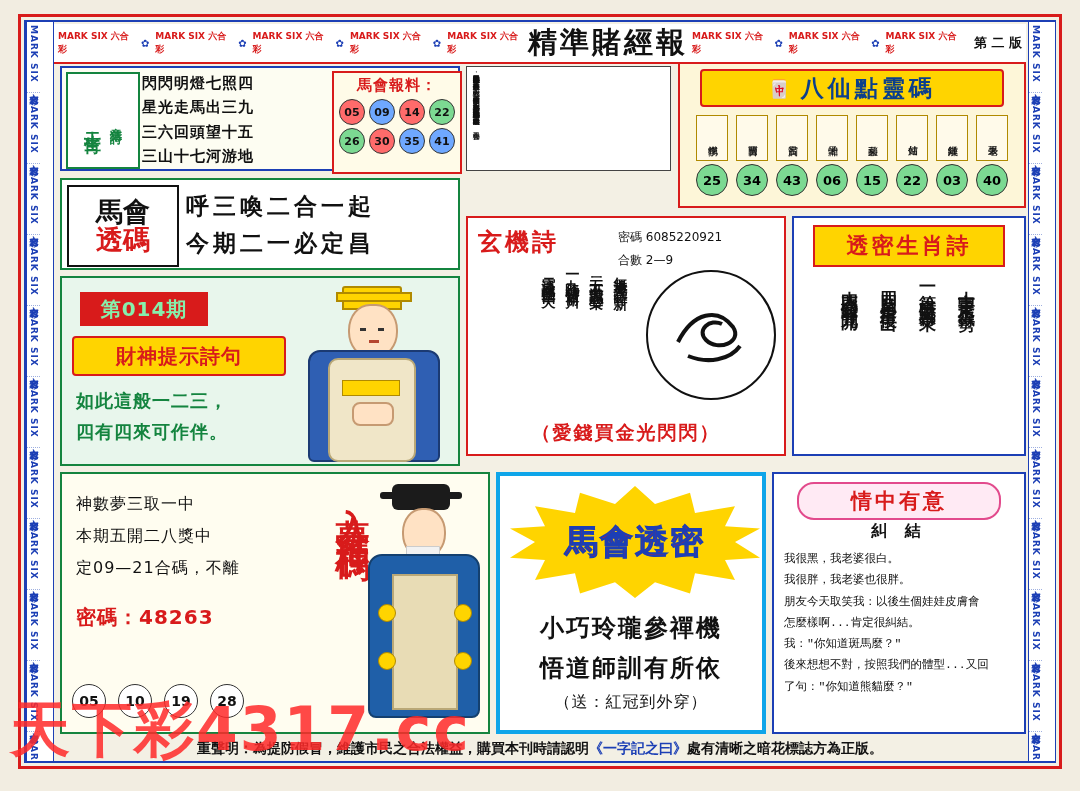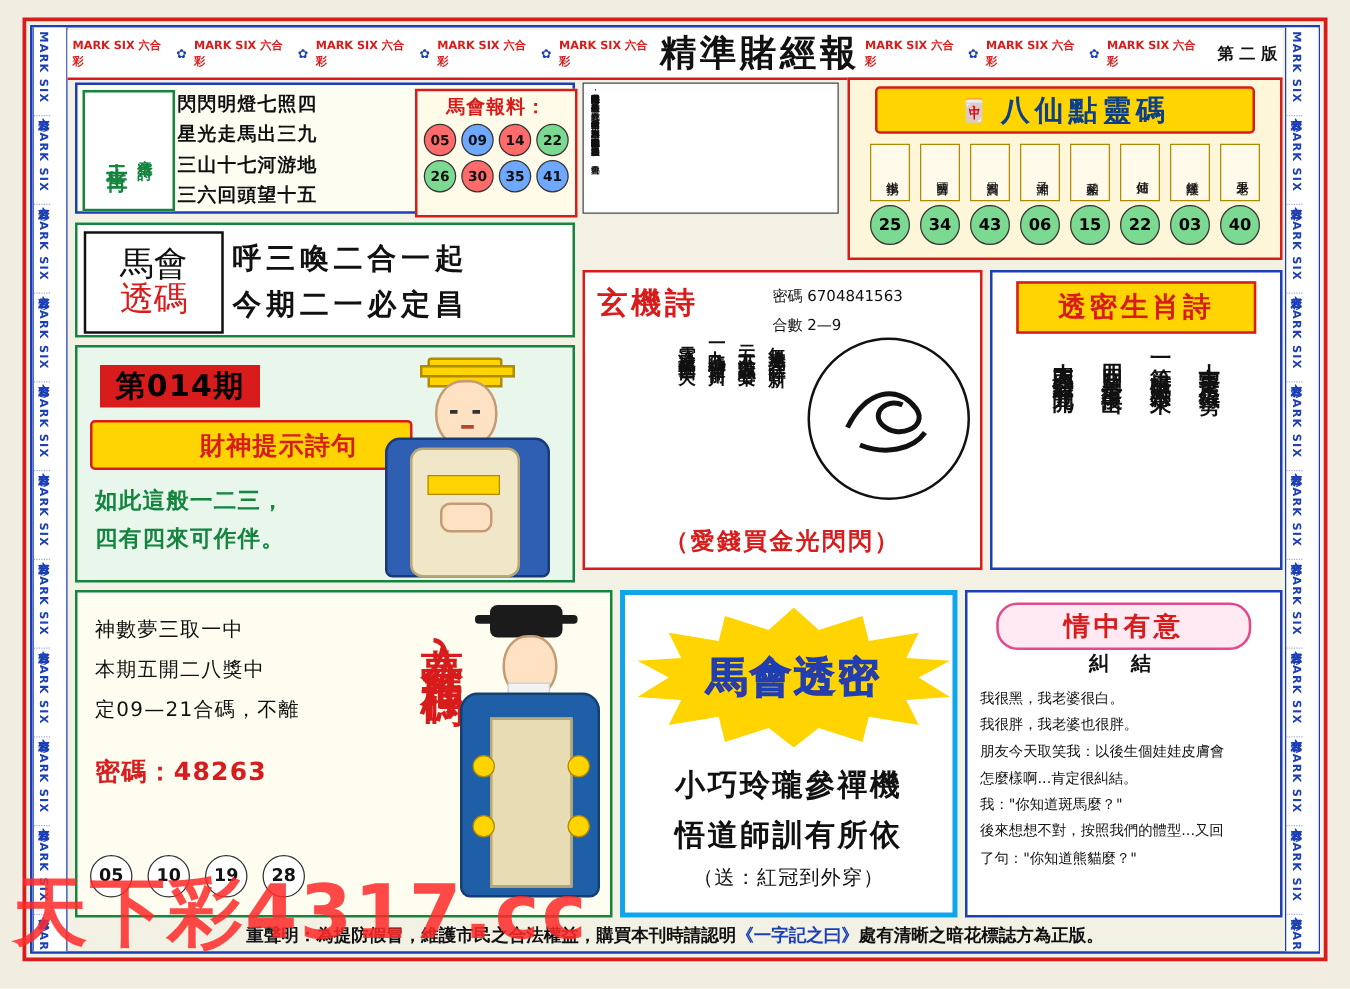--- a/index.html
+++ b/index.html
@@ -344,8 +344,8 @@
     <div class="zod-poem">
       <div>閃閃明燈七照四</div>
       <div>星光走馬出三九</div>
+      <div>三六回頭望十五</div>
       <div>三山十七河游地</div>
-      <div>三六回頭望十五</div>
     </div>
     <div class="zod-right">
       <div class="hdr">馬會報料：</div>

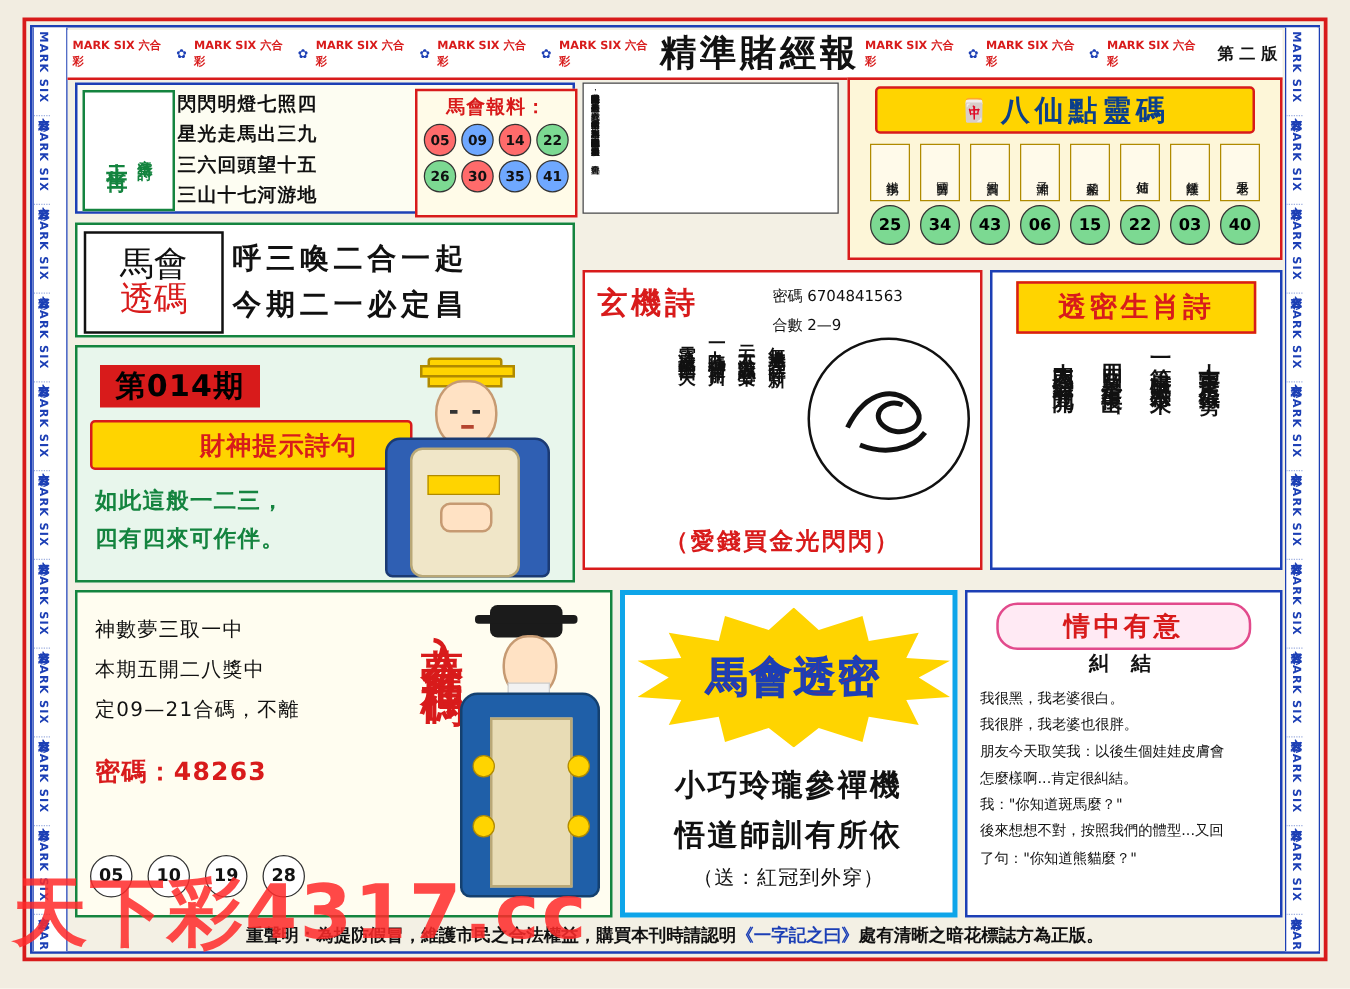--- a/index.html
+++ b/index.html
@@ -135,7 +135,7 @@
     border:2px solid #111;background:#fff;
     display:flex;align-items:center;justify-content:center;
   }
-  .mac-left .big{font-size:27px;font-weight:normal;color:#111;line-height:1.05;text-align:center;}
+  .mac-left .big{font-size:27px;font-weight:bold;color:#111;line-height:1.05;text-align:center;}
   .mac-left .big .t{color:#d81b1b;}
   .mac-right{
     position:absolute;left:124px;top:8px;width:268px;height:74px;

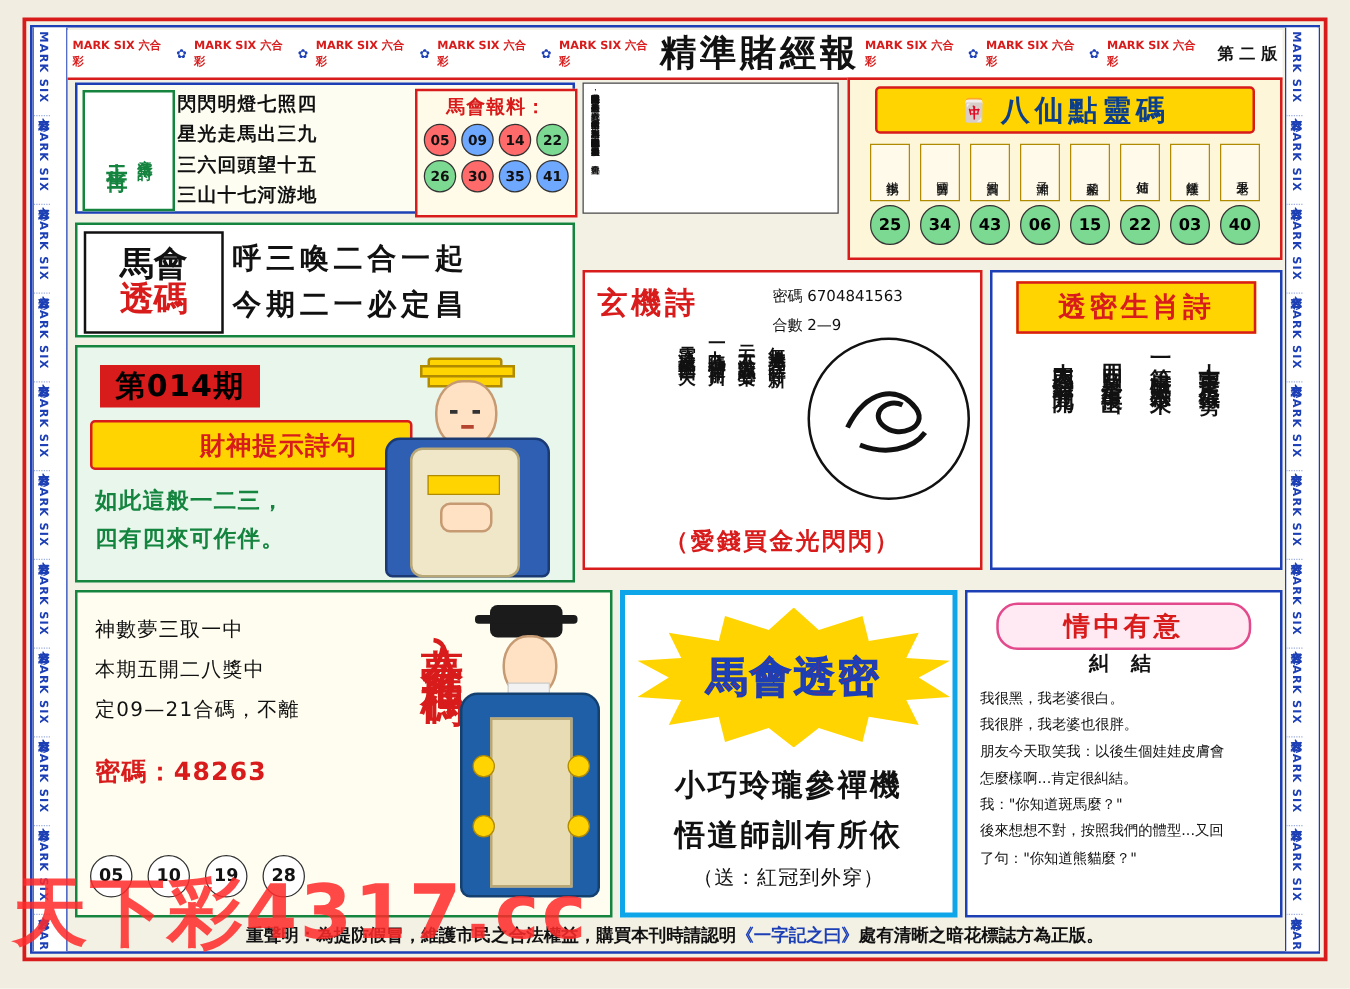--- a/index.html
+++ b/index.html
@@ -427,7 +427,7 @@
     <div class="xj-meta">
       <div>
         <span>密碼</span>
-        <span>6704841563</span>
+        <span>6085220921</span>
       </div>
       <div>
         <span>合數</span>

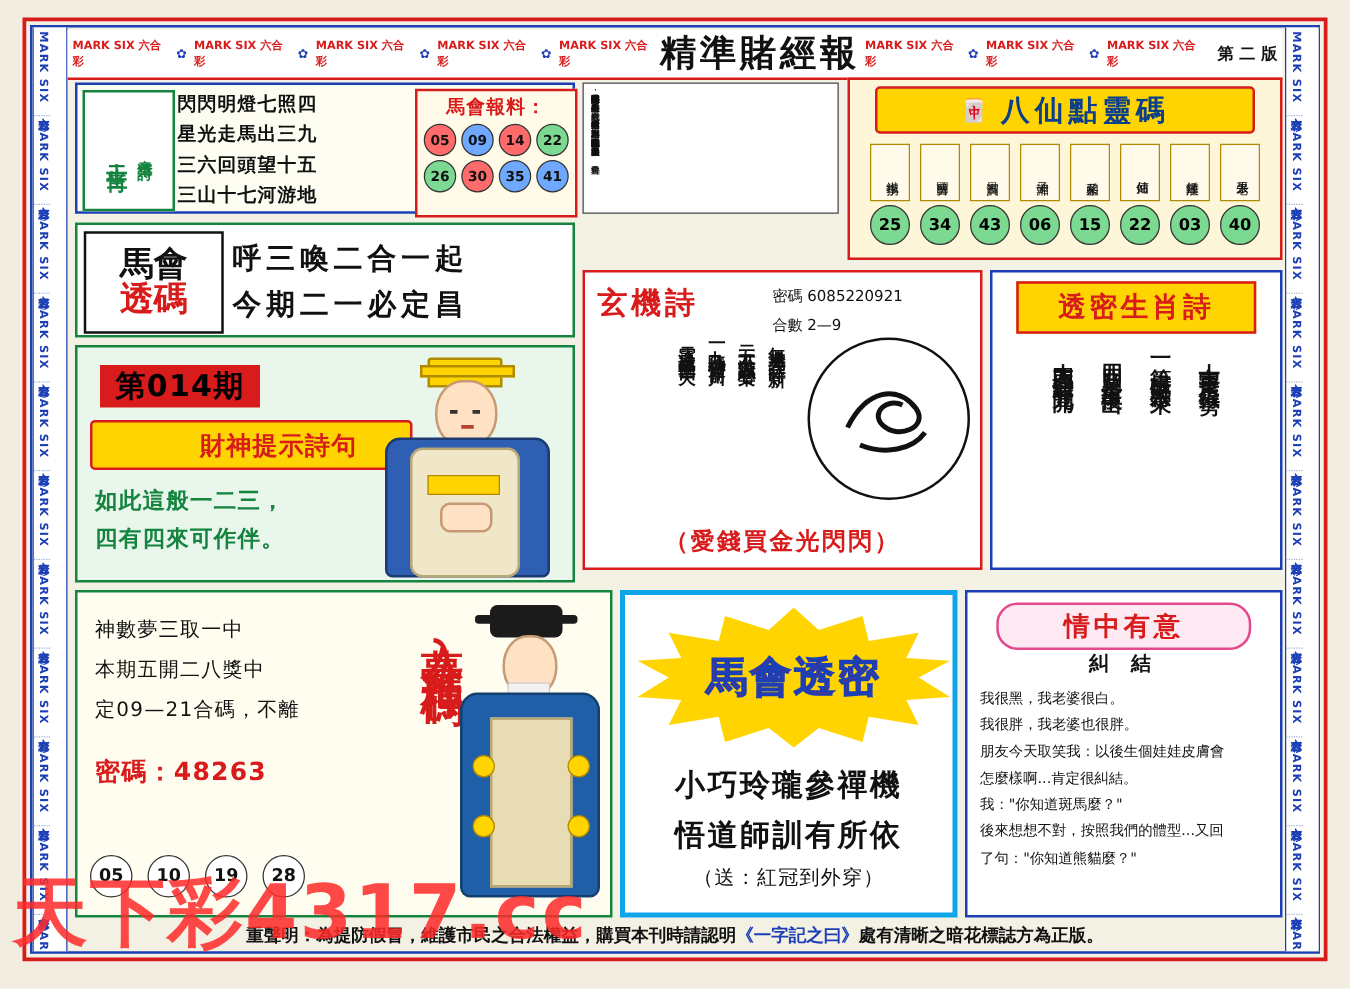--- a/index.html
+++ b/index.html
@@ -181,7 +181,7 @@
   #p-issue{left:60px;top:276px;width:400px;height:190px;background:#e8f6ec;}
   .issue-badge{
     position:absolute;left:18px;top:14px;width:128px;height:34px;
-    background:#d81b1b;color:#000000;font-size:24px;font-weight:bold;
+    background:#d81b1b;color:#86efac;font-size:20px;font-weight:bold;
     display:flex;align-items:center;justify-content:center;letter-spacing:1px;
   }
   .issue-sub{

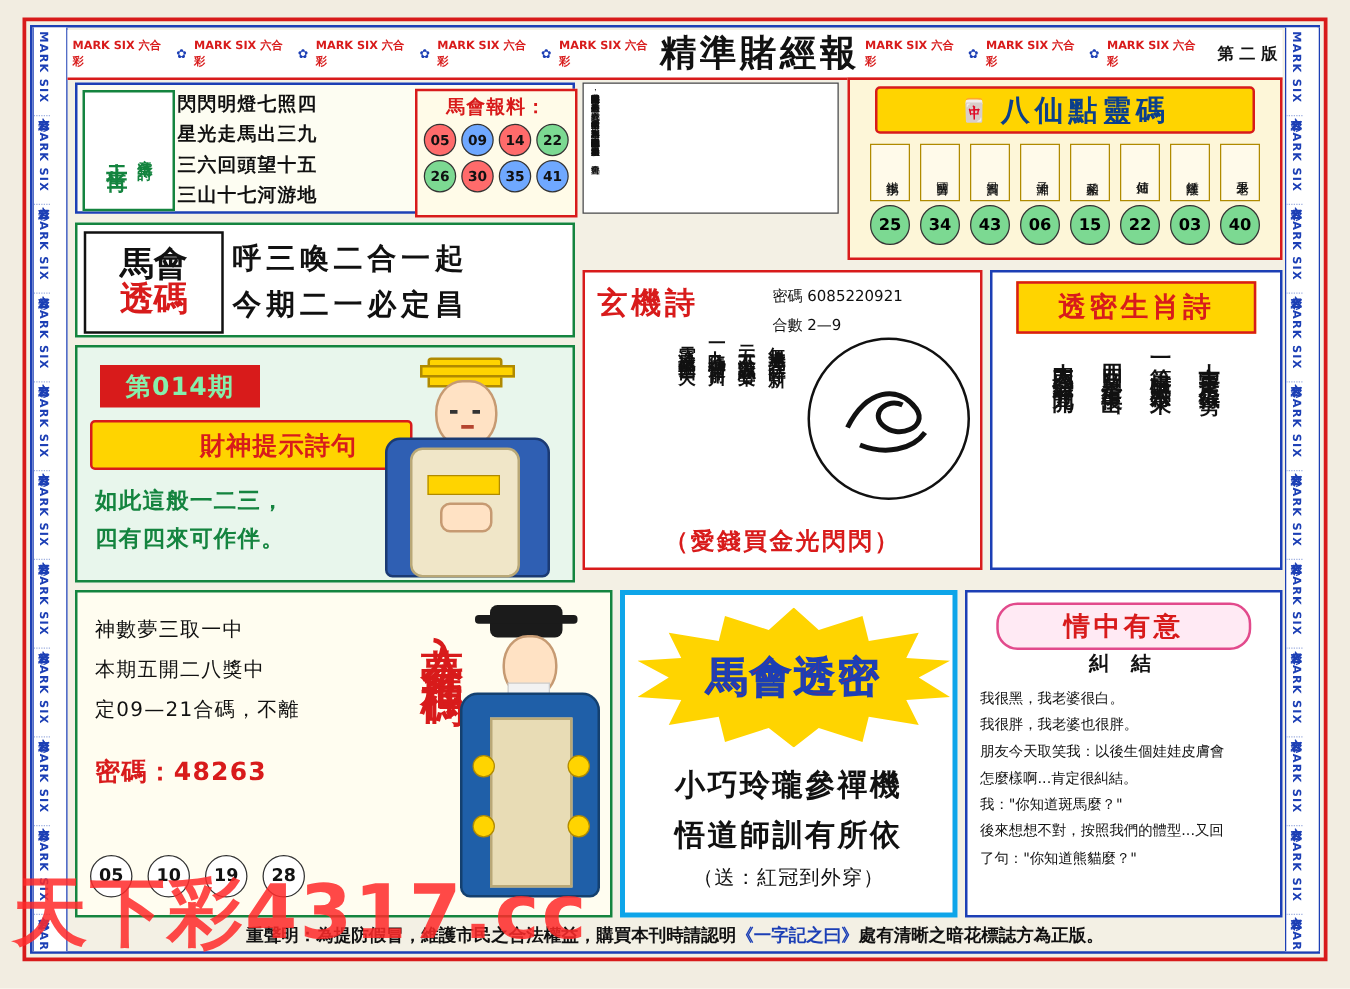--- a/index.html
+++ b/index.html
@@ -188,7 +188,7 @@
     position:absolute;left:10px;top:58px;width:210px;height:36px;
     background:#ffd400;border:2px solid #d81b1b;border-radius:4px;
     display:flex;align-items:center;justify-content:center;
-    color:#d81b1b;font-size:20px;font-weight:bold;letter-spacing:1px;padding-left:44px;
+    color:#d81b1b;font-size:20px;font-weight:bold;letter-spacing:1px;
   }
   .issue-poem{
     position:absolute;left:14px;top:108px;width:212px;

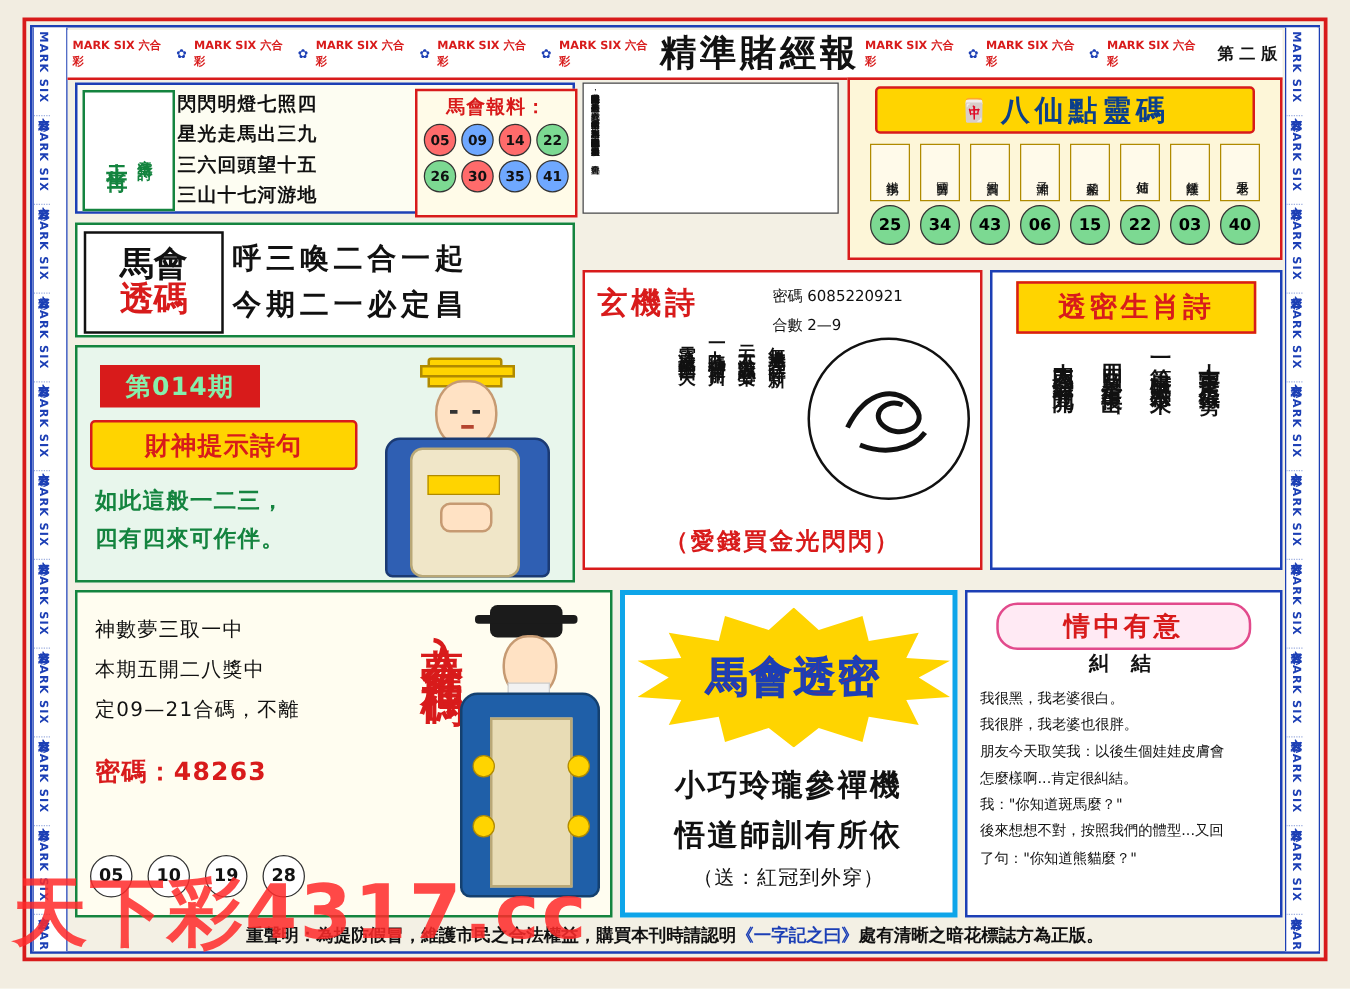--- a/index.html
+++ b/index.html
@@ -256,7 +256,7 @@
     color:#d81b1b;font-size:21px;font-weight:bold;letter-spacing:3px;
   }
   .qing-sub{text-align:center;font-size:16px;font-weight:bold;color:#111;margin-top:1px;letter-spacing:6px;}
-  .qing-body{padding:6px 10px 0;font-size:11.5px;color:#111;line-height:1.85;}
+  .qing-body{padding:6px 10px 0;font-size:11.5px;color:#111;line-height:1.85;font-family:Liberation Mono, monospace;}
 
   
   .footer{

